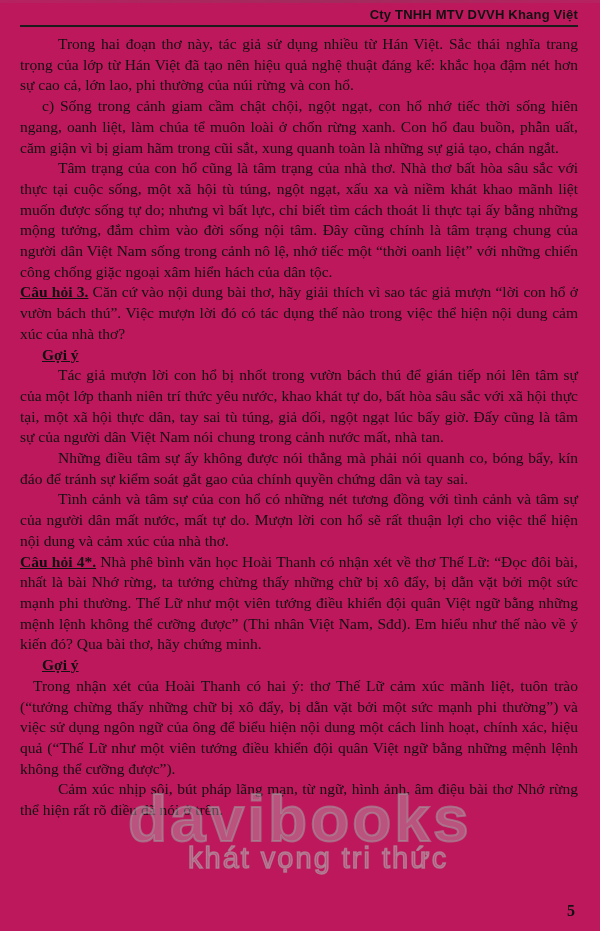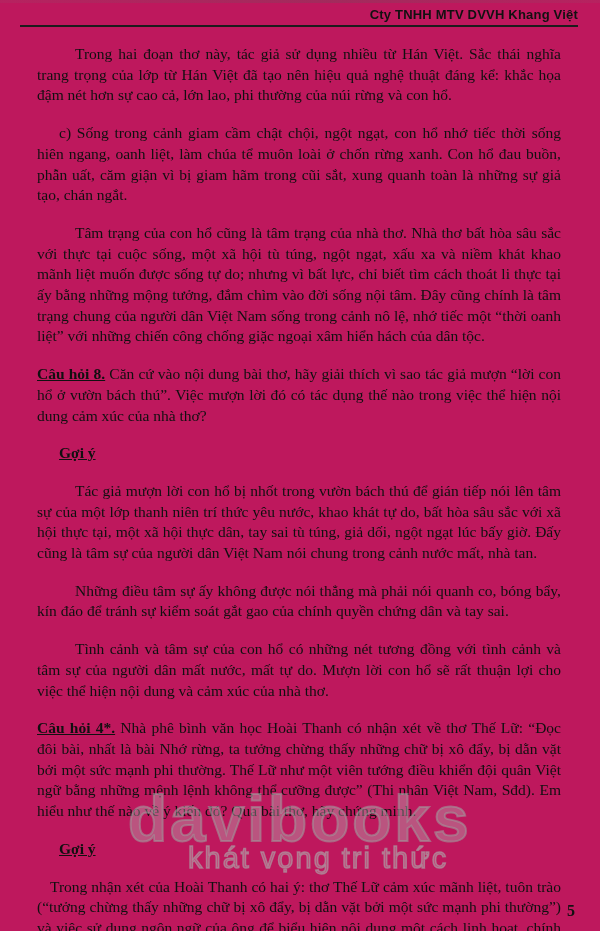--- a/index.html
+++ b/index.html
@@ -41,7 +41,7 @@
     color: #101010;
     text-align: justify;
   }
-  .para { margin: 17px; }
+  .para { margin: 0; }
   .indent-lg { text-indent: 38px; }
   .indent-md { text-indent: 22px; }
   .indent-sm { text-indent: 13px; }

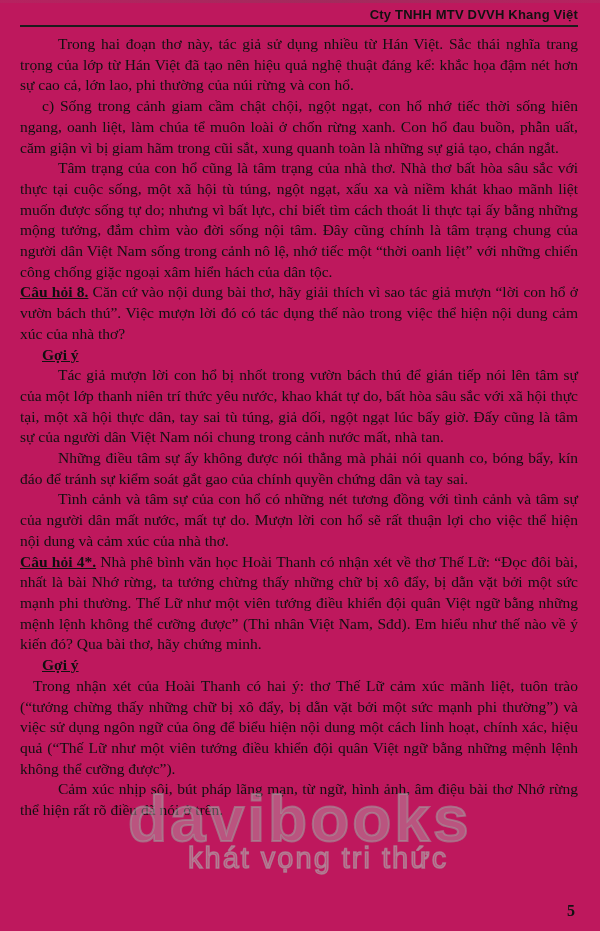--- a/index.html
+++ b/index.html
@@ -109,7 +109,7 @@
       <p class="para indent-lg"><span>Trong hai đoạn thơ này, tác giả sử dụng nhiều từ Hán Việt. Sắc thái nghĩa trang trọng của lớp từ Hán Việt đã tạo nên hiệu quả nghệ thuật đáng kể: khắc họa đậm nét hơn sự cao cả, lớn lao, phi thường của núi rừng và con hổ.</span></p>
       <p class="para indent-md"><span>c) Sống trong cảnh giam cầm chật chội, ngột ngạt, con hổ nhớ tiếc thời sống hiên ngang, oanh liệt, làm chúa tể muôn loài ở chốn rừng xanh. Con hổ đau buồn, phẫn uất, căm giận vì bị giam hãm trong cũi sắt, xung quanh toàn là những sự giả tạo, chán ngắt.</span></p>
       <p class="para indent-lg"><span>Tâm trạng của con hổ cũng là tâm trạng của nhà thơ. Nhà thơ bất hòa sâu sắc với thực tại cuộc sống, một xã hội tù túng, ngột ngạt, xấu xa và niềm khát khao mãnh liệt muốn được sống tự do; nhưng vì bất lực, chỉ biết tìm cách thoát li thực tại ấy bằng những mộng tưởng, đắm chìm vào đời sống nội tâm. Đây cũng chính là tâm trạng chung của người dân Việt Nam sống trong cảnh nô lệ, nhớ tiếc một “thời oanh liệt” với những chiến công chống giặc ngoại xâm hiển hách của dân tộc.</span></p>
-      <p class="para indent-none"><span class="r-bu">Câu hỏi 8.</span><span> Căn cứ vào nội dung bài thơ, hãy giải thích vì sao tác giả mượn “lời con hổ ở vườn bách thú”. Việc mượn lời đó có tác dụng thế nào trong việc thể hiện nội dung cảm xúc của nhà thơ?</span></p>
+      <p class="para indent-none"><span class="r-bu">Câu hỏi 3.</span><span> Căn cứ vào nội dung bài thơ, hãy giải thích vì sao tác giả mượn “lời con hổ ở vườn bách thú”. Việc mượn lời đó có tác dụng thế nào trong việc thể hiện nội dung cảm xúc của nhà thơ?</span></p>
       <p class="para indent-md"><span class="r-biu">Gợi ý</span></p>
       <p class="para indent-lg"><span>Tác giả mượn lời con hổ bị nhốt trong vườn bách thú để gián tiếp nói lên tâm sự của một lớp thanh niên trí thức yêu nước, khao khát tự do, bất hòa sâu sắc với xã hội thực tại, một xã hội thực dân, tay sai tù túng, giả dối, ngột ngạt lúc bấy giờ.  Đấy cũng là tâm sự của người dân Việt Nam nói chung trong cảnh nước mất, nhà tan.</span></p>
       <p class="para indent-lg"><span>Những điều tâm sự ấy không được nói thẳng mà phải nói quanh co, bóng bẩy, kín đáo để tránh sự kiểm soát gắt gao của chính quyền chứng dân và tay sai.</span></p>

